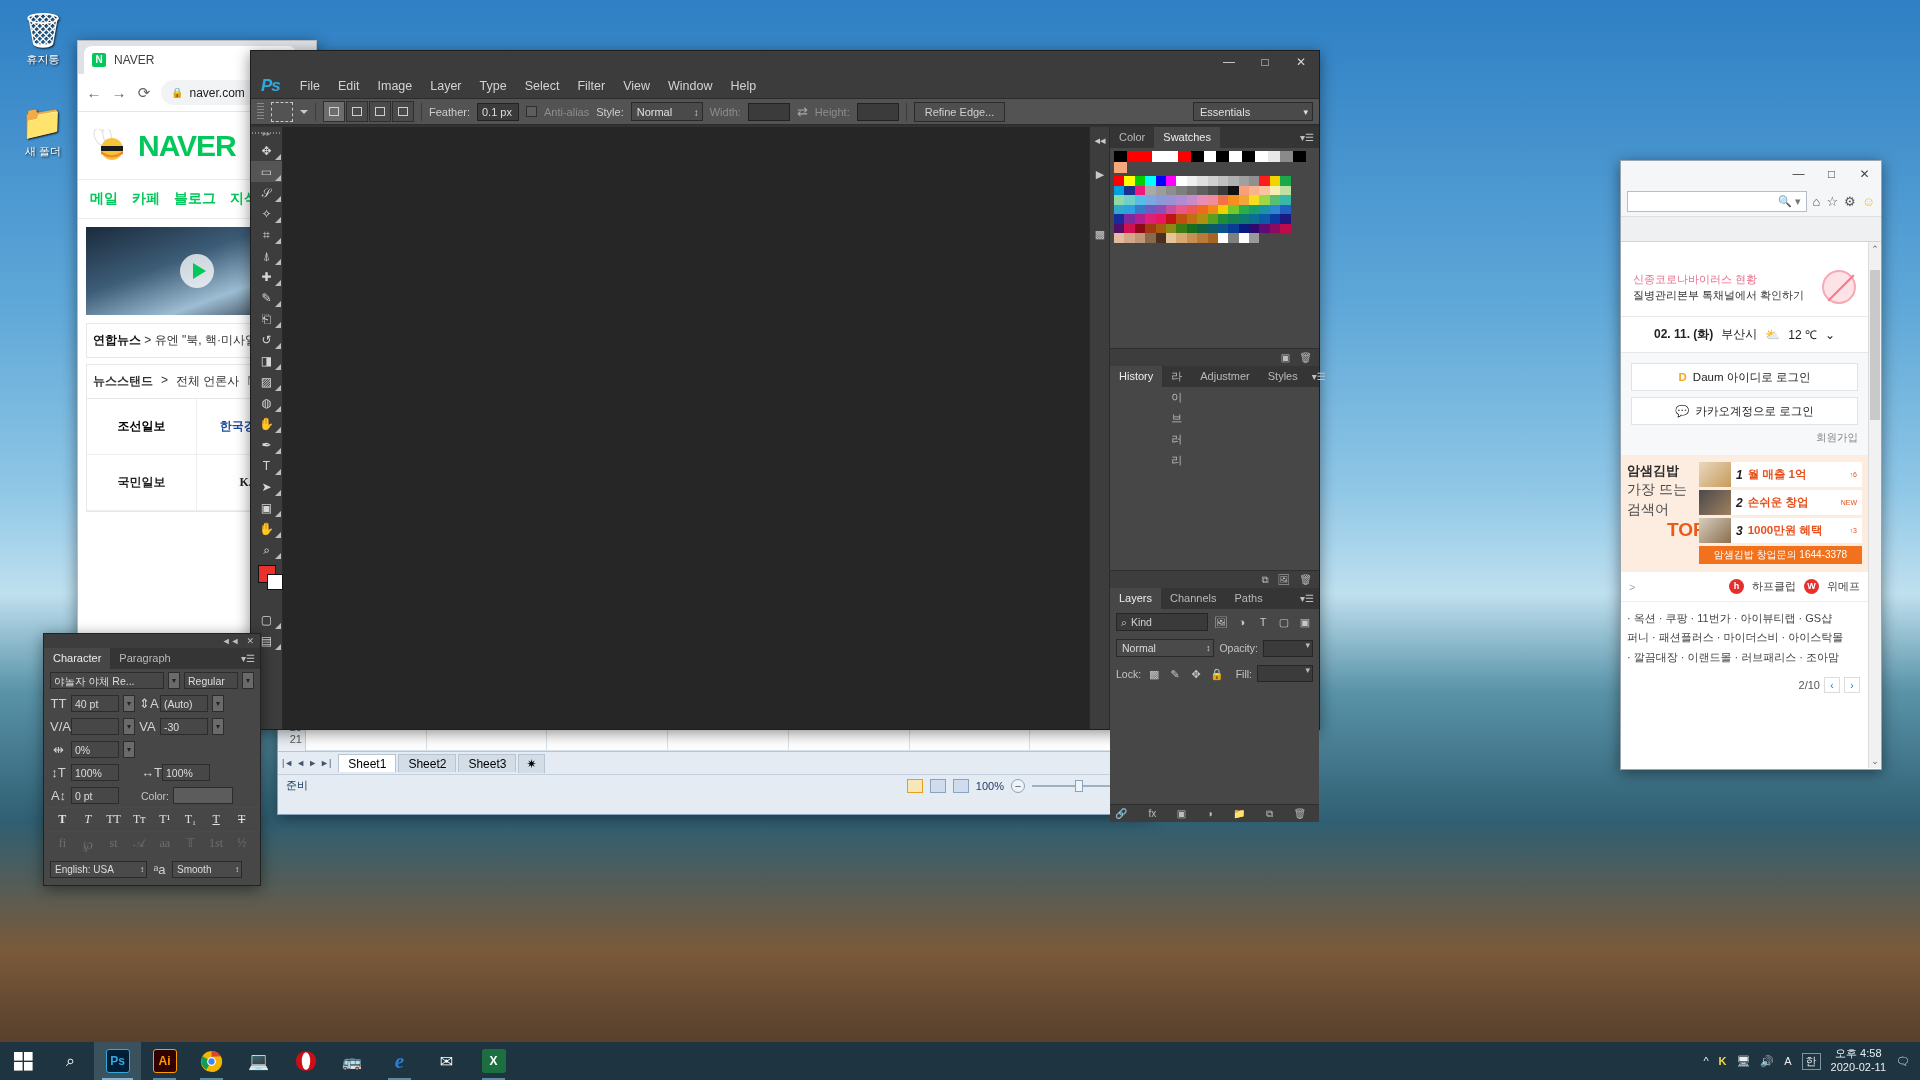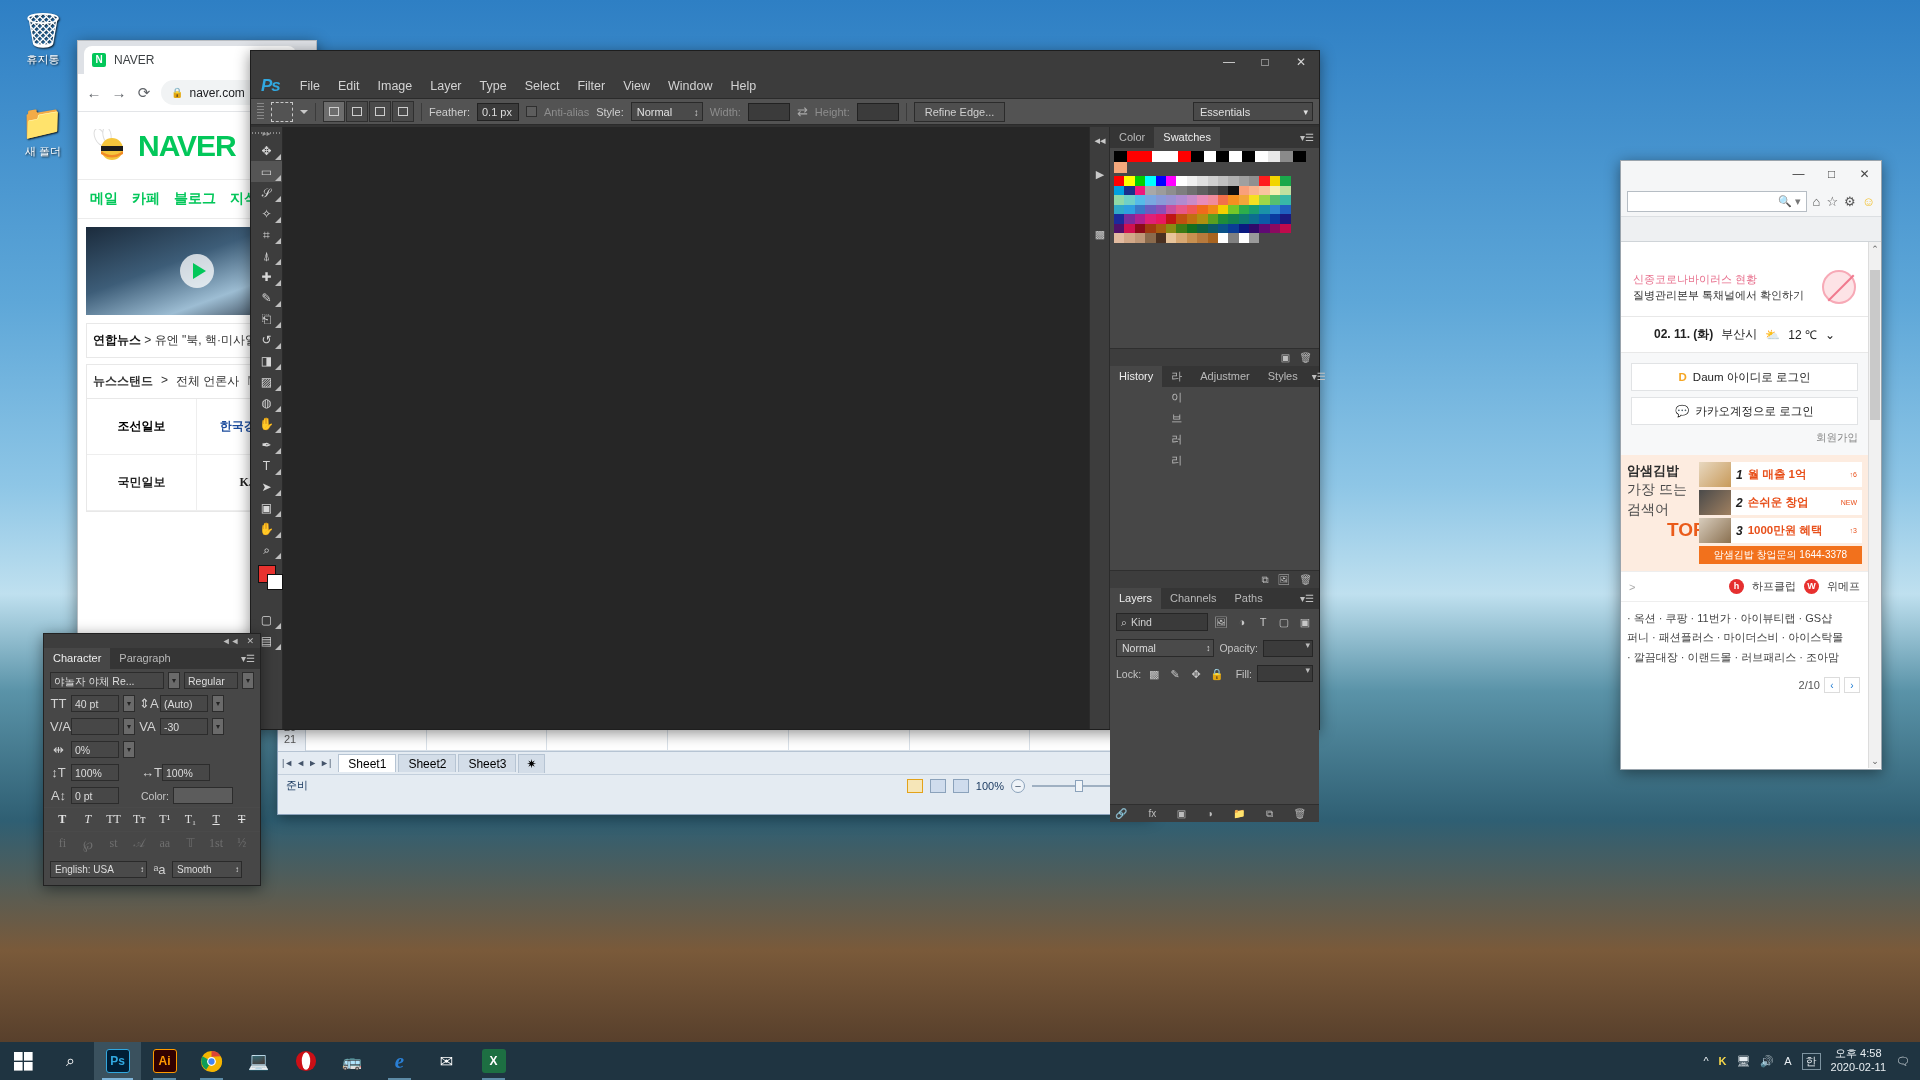--- a/index.html
+++ b/index.html
@@ -54,7 +54,7 @@
   #excel-win { left:277px; top:720px; width:875px; height:95px; background:#e4ebf2; border:1px solid #8ba2bb; }
   .xl-grid-strip { height:30px; background:#fff; display:flex; }
   .xl-rowhdr { width:28px; background:#e9eef4; border-right:1px solid #c6d0da; font-size:11px; color:#555;
-               text-align:center; padding-right:3px; }
+               text-align:right; padding-right:3px; }
   .xl-cells { flex:1; display:grid; grid-template-columns:repeat(7,1fr); }
   .xl-cells div { border-right:1px solid #d9e1e9; border-bottom:1px solid #d9e1e9; }
   .xl-tabrow { height:23px; background:#e4ebf2; display:flex; align-items:center; gap:2px; padding-left:4px;

